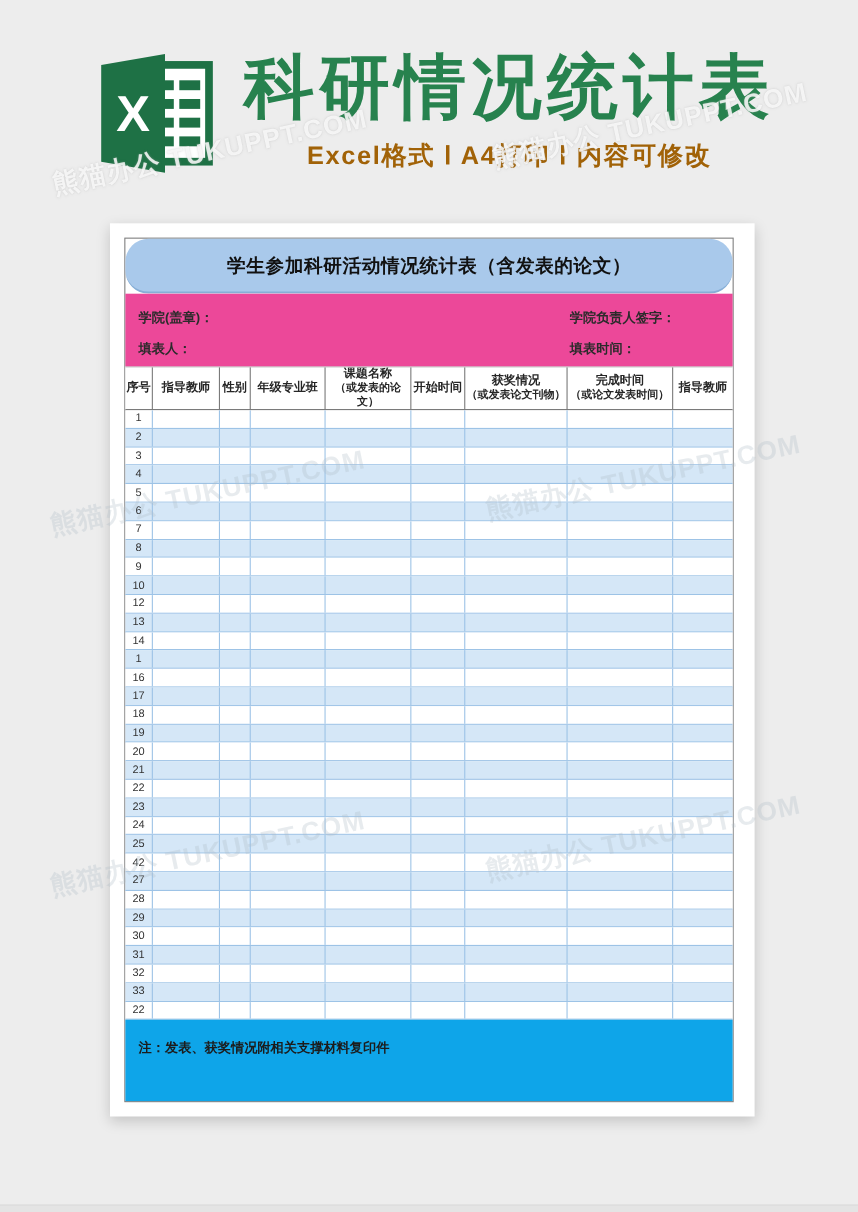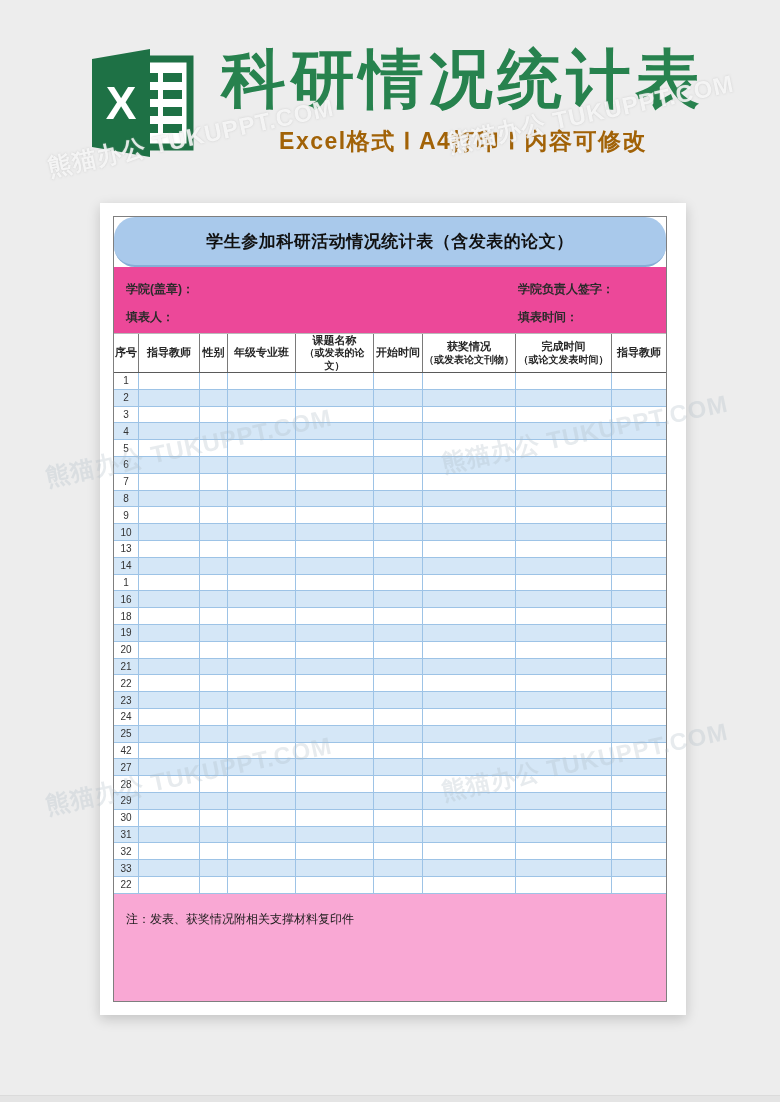--- a/index.html
+++ b/index.html
@@ -294,6 +294,17 @@
           <div class="cell"></div>
         </div>
         <div class="grid trow">
+          <div class="cell num">12</div>
+          <div class="cell"></div>
+          <div class="cell"></div>
+          <div class="cell"></div>
+          <div class="cell"></div>
+          <div class="cell"></div>
+          <div class="cell"></div>
+          <div class="cell"></div>
+          <div class="cell"></div>
+        </div>
+        <div class="grid trow">
           <div class="cell num">13</div>
           <div class="cell"></div>
           <div class="cell"></div>

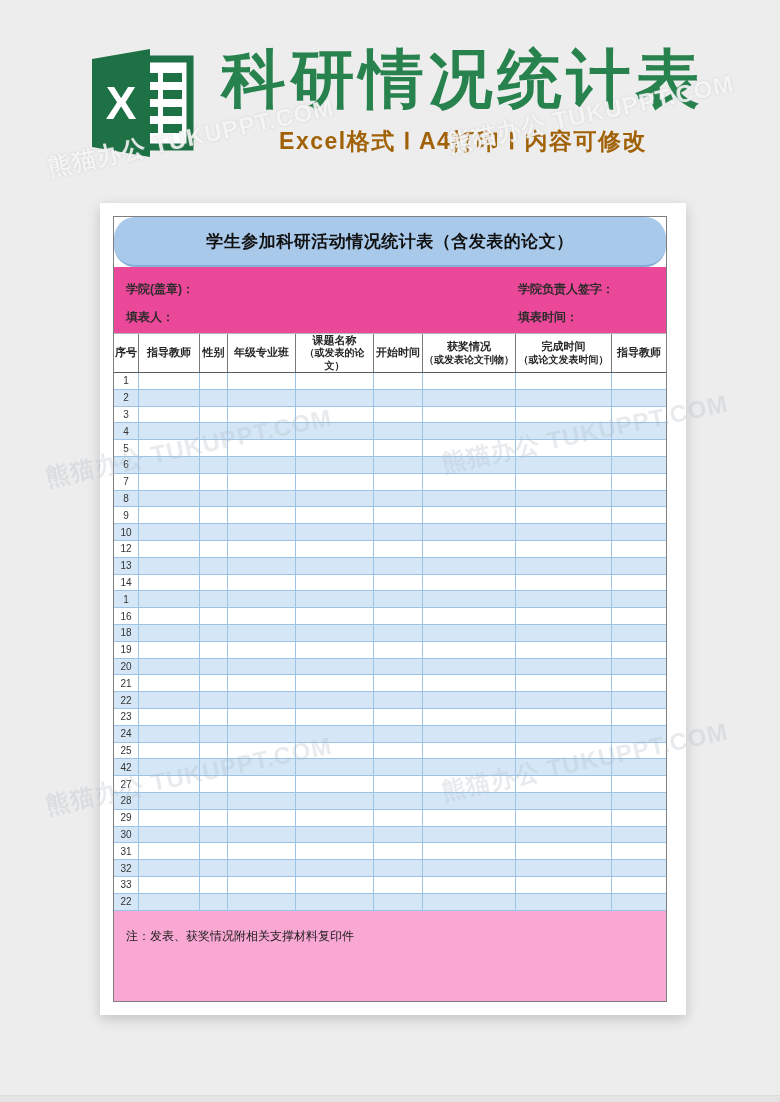--- a/index.html
+++ b/index.html
@@ -349,6 +349,17 @@
           <div class="cell"></div>
         </div>
         <div class="grid trow">
+          <div class="cell num">17</div>
+          <div class="cell"></div>
+          <div class="cell"></div>
+          <div class="cell"></div>
+          <div class="cell"></div>
+          <div class="cell"></div>
+          <div class="cell"></div>
+          <div class="cell"></div>
+          <div class="cell"></div>
+        </div>
+        <div class="grid trow">
           <div class="cell num">18</div>
           <div class="cell"></div>
           <div class="cell"></div>

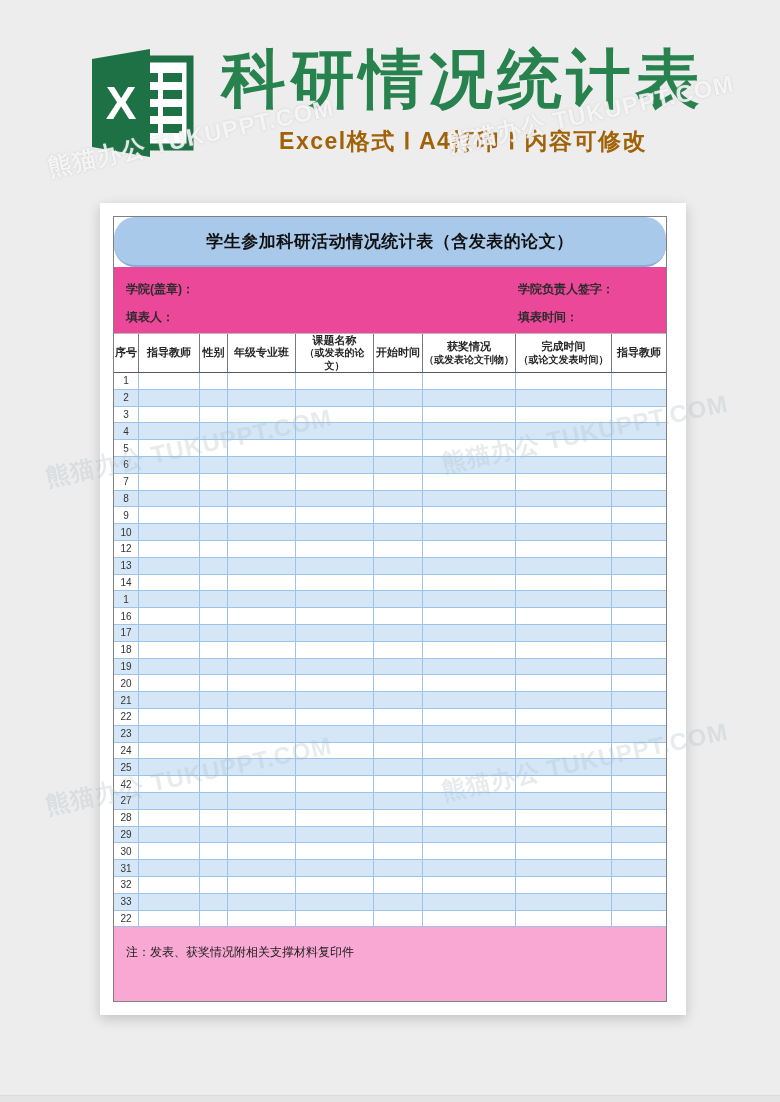--- a/index.html
+++ b/index.html
@@ -87,9 +87,9 @@
   }
 
   .note-area {
-    flex:1; background:#f9a8d4;
+    flex:1; background:#0ea5e9;
     padding:17px 0 0 12px;
-    font-size:12px; font-weight:normal; color:#1c1c1c;
+    font-size:12px; font-weight:bold; color:#1c1c1c;
   }
 
   

